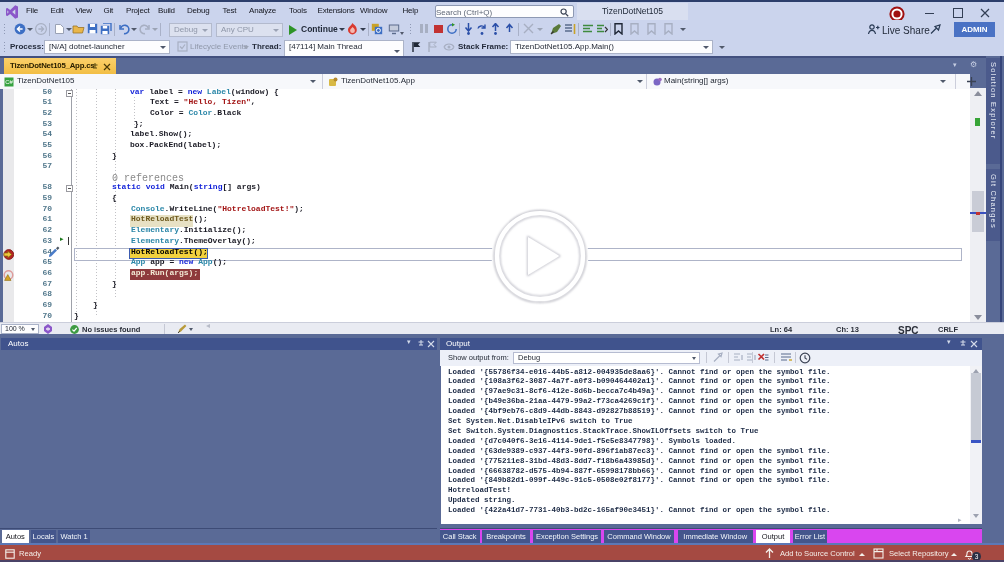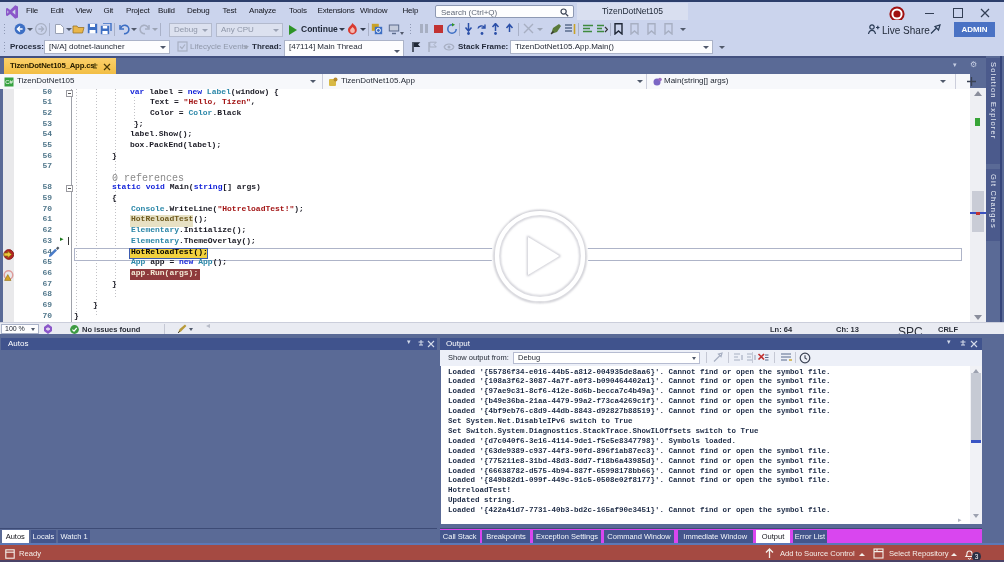--- a/index.html
+++ b/index.html
@@ -11,7 +11,7 @@
   #titlebar{left:0;top:0;width:1004px;height:20px;background:#CBD4ED;border-top:2px solid #2C3E6B;}
   .menuitem{position:absolute;top:4px;font-size:8px;letter-spacing:-0.2px;color:#14161F;}
   #searchbox{left:435px;top:3px;width:139px;height:13px;background:#FDFDFE;border:1px solid #8E99B3;border-radius:2px;
-    font-size:8px;color:#616978;line-height:13px;padding-left:5px;box-sizing:border-box;}
+    font-size:8px;color:#616978;line-height:13px;box-sizing:border-box;}
   #titlechip{left:577px;top:1px;width:111px;height:17px;background:#D9DFF0;text-align:center;
     font-size:8.5px;color:#1B2433;line-height:17px;}
   

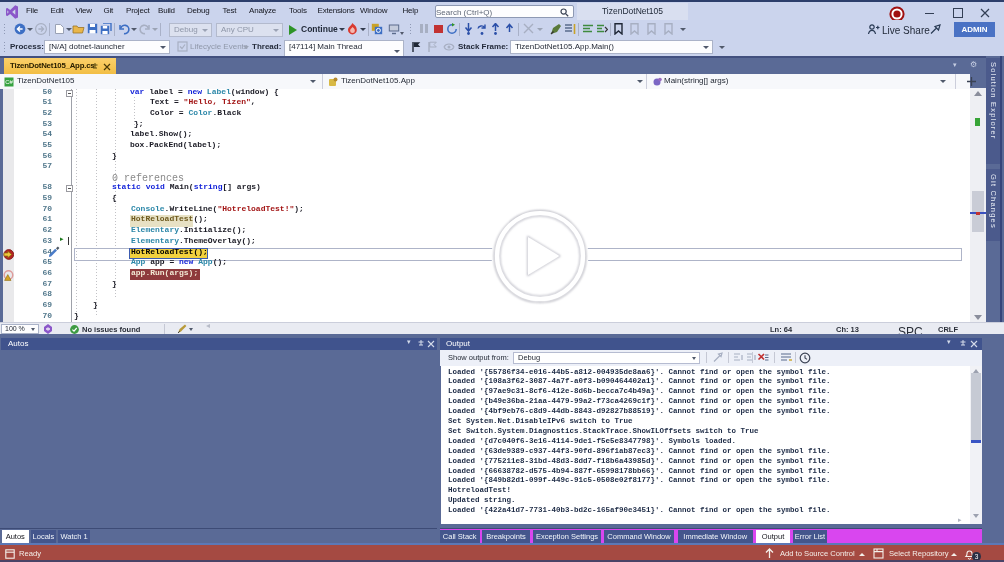--- a/index.html
+++ b/index.html
@@ -422,7 +422,7 @@
     <span class="abs" style="left:206px;top:-2.5px;font-size:8px;color:#B8BCC8">◂</span>
     <span class="abs" style="left:770px;top:1.5px;font-size:7.5px;font-weight:bold;color:#2A2E38">Ln: 64</span>
     <span class="abs" style="left:836px;top:1.5px;font-size:7.5px;font-weight:bold;color:#2A2E38">Ch: 13</span>
-    <span class="abs" style="left:898px;top:1.5px;font-size:12px;font-weight:normal;color:#2A2E38">SPC</span>
+    <span class="abs" style="left:898px;top:1.5px;font-size:10px;font-weight:bold;color:#2A2E38">SPC</span>
     <span class="abs" style="left:938px;top:1.5px;font-size:7.5px;font-weight:bold;color:#2A2E38">CRLF</span>
   </div>
   <div class="abs" id="panelarea">

